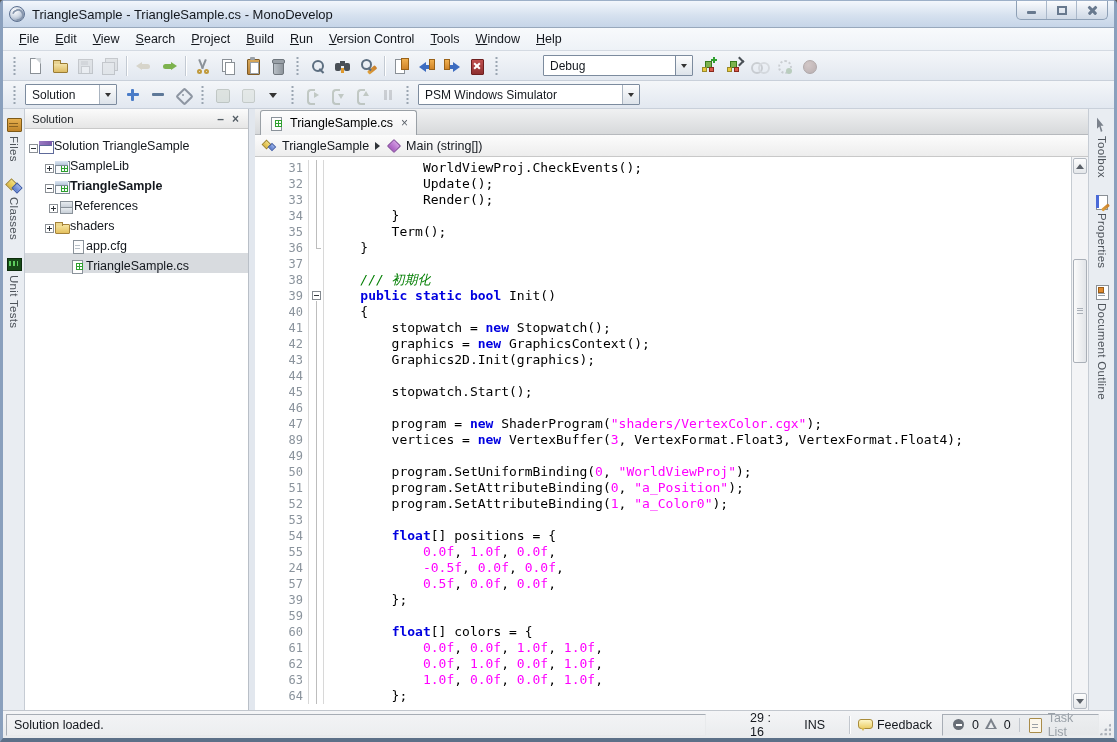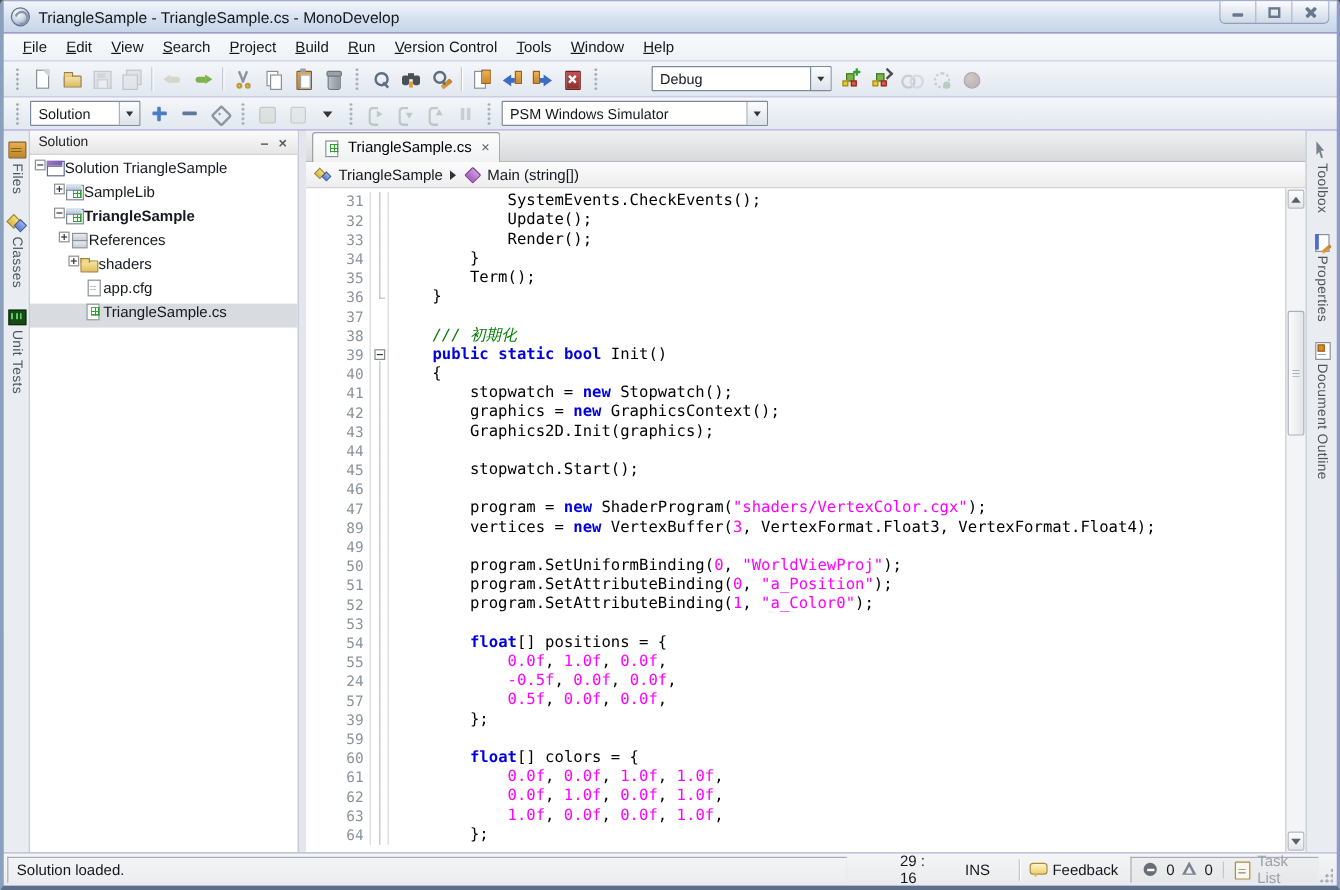--- a/index.html
+++ b/index.html
@@ -139,7 +139,7 @@
   .padtitle{flex:1}
   .pbtn{width:15px;text-align:center;color:#555e66;font-size:12px;font-weight:bold;line-height:14px}
   .tree{flex:1;padding-top:4px;overflow:hidden;font-size:12.5px;color:#14181e}
-  .trow{height:20px;display:flex;align-items:flex-start;gap:0}
+  .trow{height:20px;display:flex;align-items:flex-end;gap:0}
   .trow.selected{background:#d8dbdf}
   .exp{width:9px;height:9px;flex:none;position:relative;background:#fff;border:1px solid #8b9096}
   .exp::before{content:"";position:absolute;left:1px;top:3px;width:5px;height:1px;background:#2f343a}

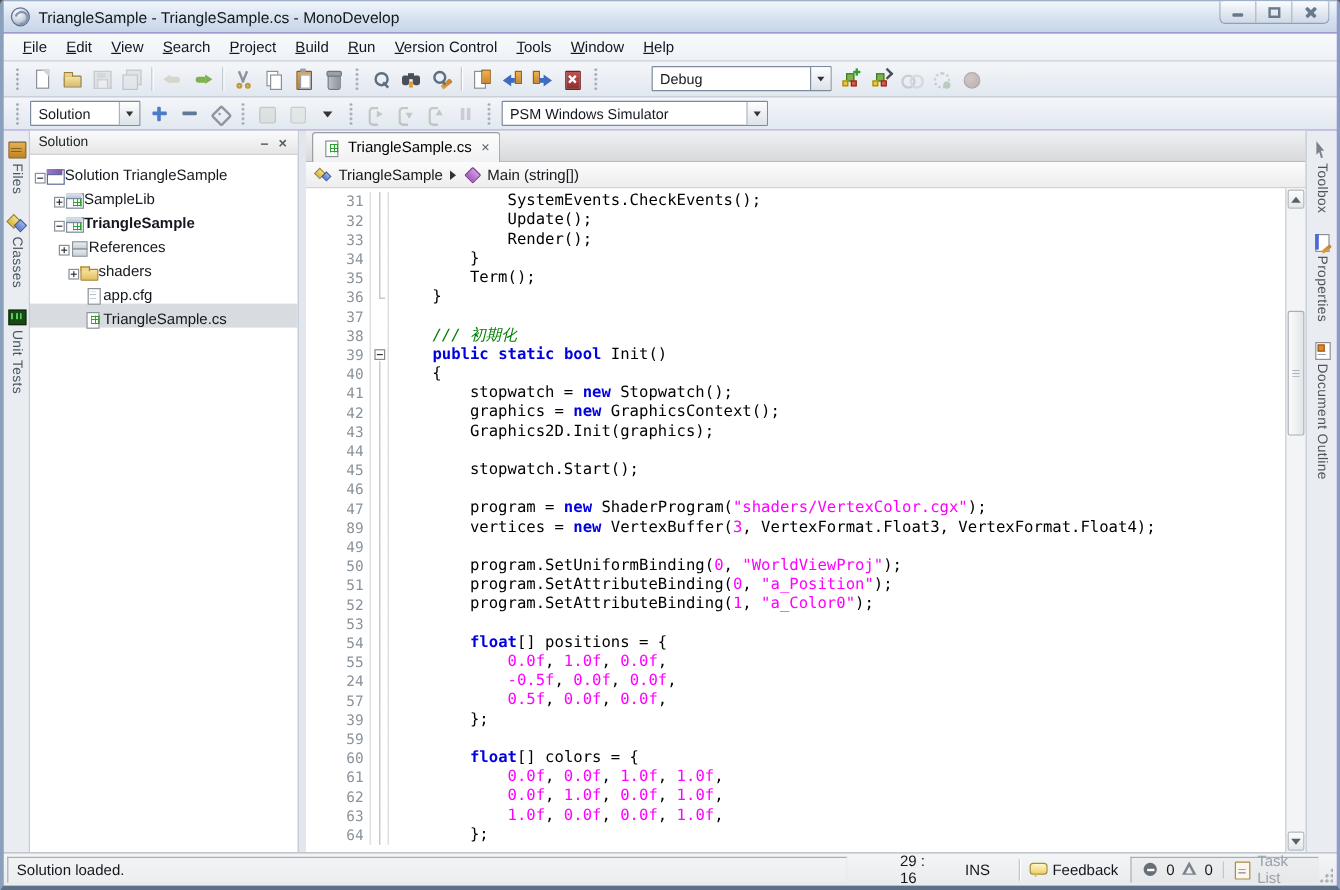--- a/index.html
+++ b/index.html
@@ -585,7 +585,7 @@
       </div>
       <div class="codearea">
         <div class="codelines" id="codelines">
-            <div class="cl"><span class="ln">31</span><span class="fm line"></span><span class="ct"><span class="tok-p">            SystemEvents.CheckEvents();</span></span></div>
+            <div class="cl"><span class="ln">31</span><span class="fm line"></span><span class="ct"><span class="tok-p">            WorldViewProj.CheckEvents();</span></span></div>
             <div class="cl"><span class="ln">32</span><span class="fm line"></span><span class="ct"><span class="tok-p">            Update();</span></span></div>
             <div class="cl"><span class="ln">33</span><span class="fm line"></span><span class="ct"><span class="tok-p">            Render();</span></span></div>
             <div class="cl"><span class="ln">34</span><span class="fm line"></span><span class="ct"><span class="tok-p">        }</span></span></div>

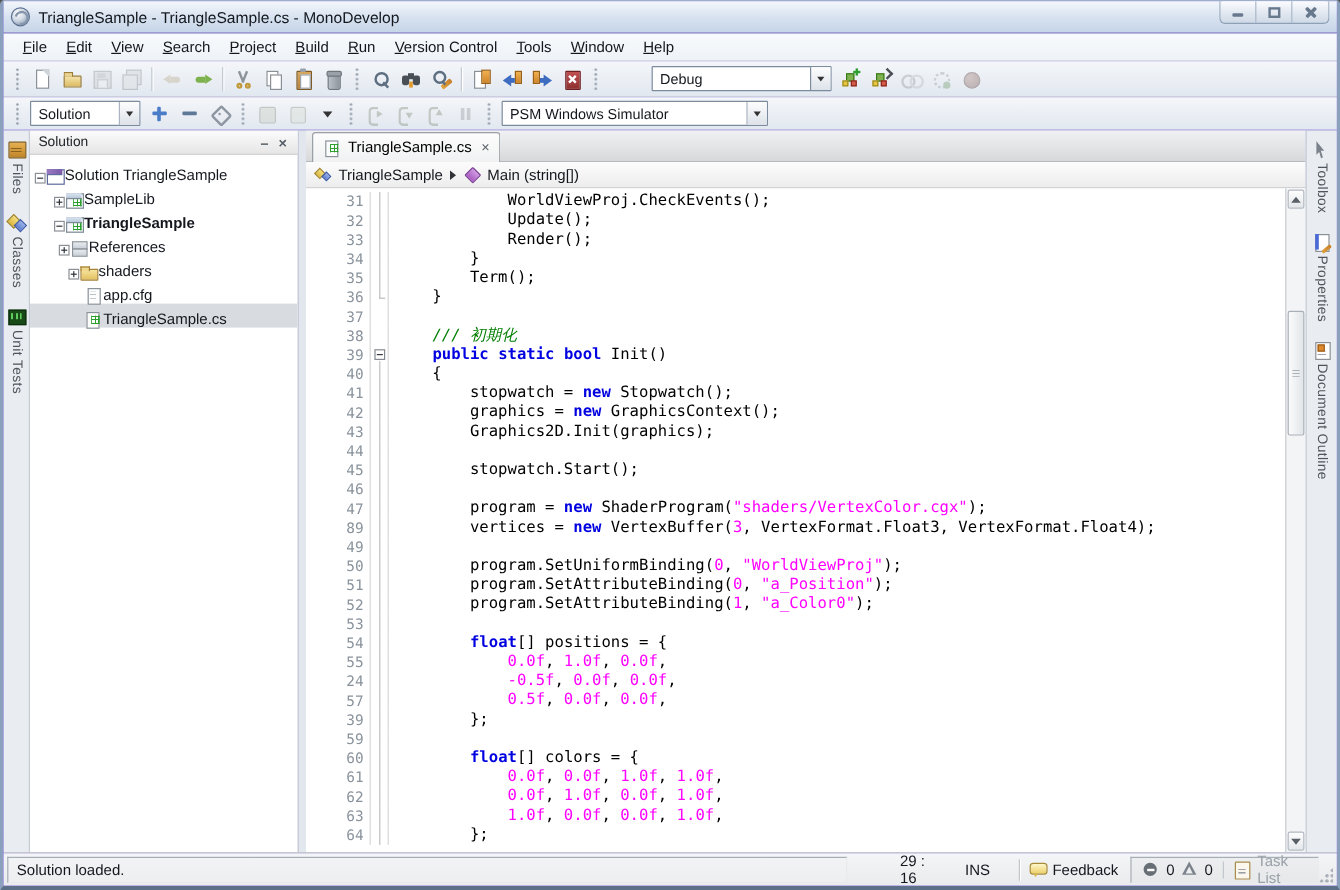--- a/index.html
+++ b/index.html
@@ -537,7 +537,7 @@
             </span>
             <span class="tlabel">References</span>
           </div>
-          <div class="trow" style="padding-left: 32px;">
+          <div class="trow" style="padding-left: 20px;">
             <span class="exp plus"></span>
             <span class="tic tic-folder">
               <span class="a"></span>

